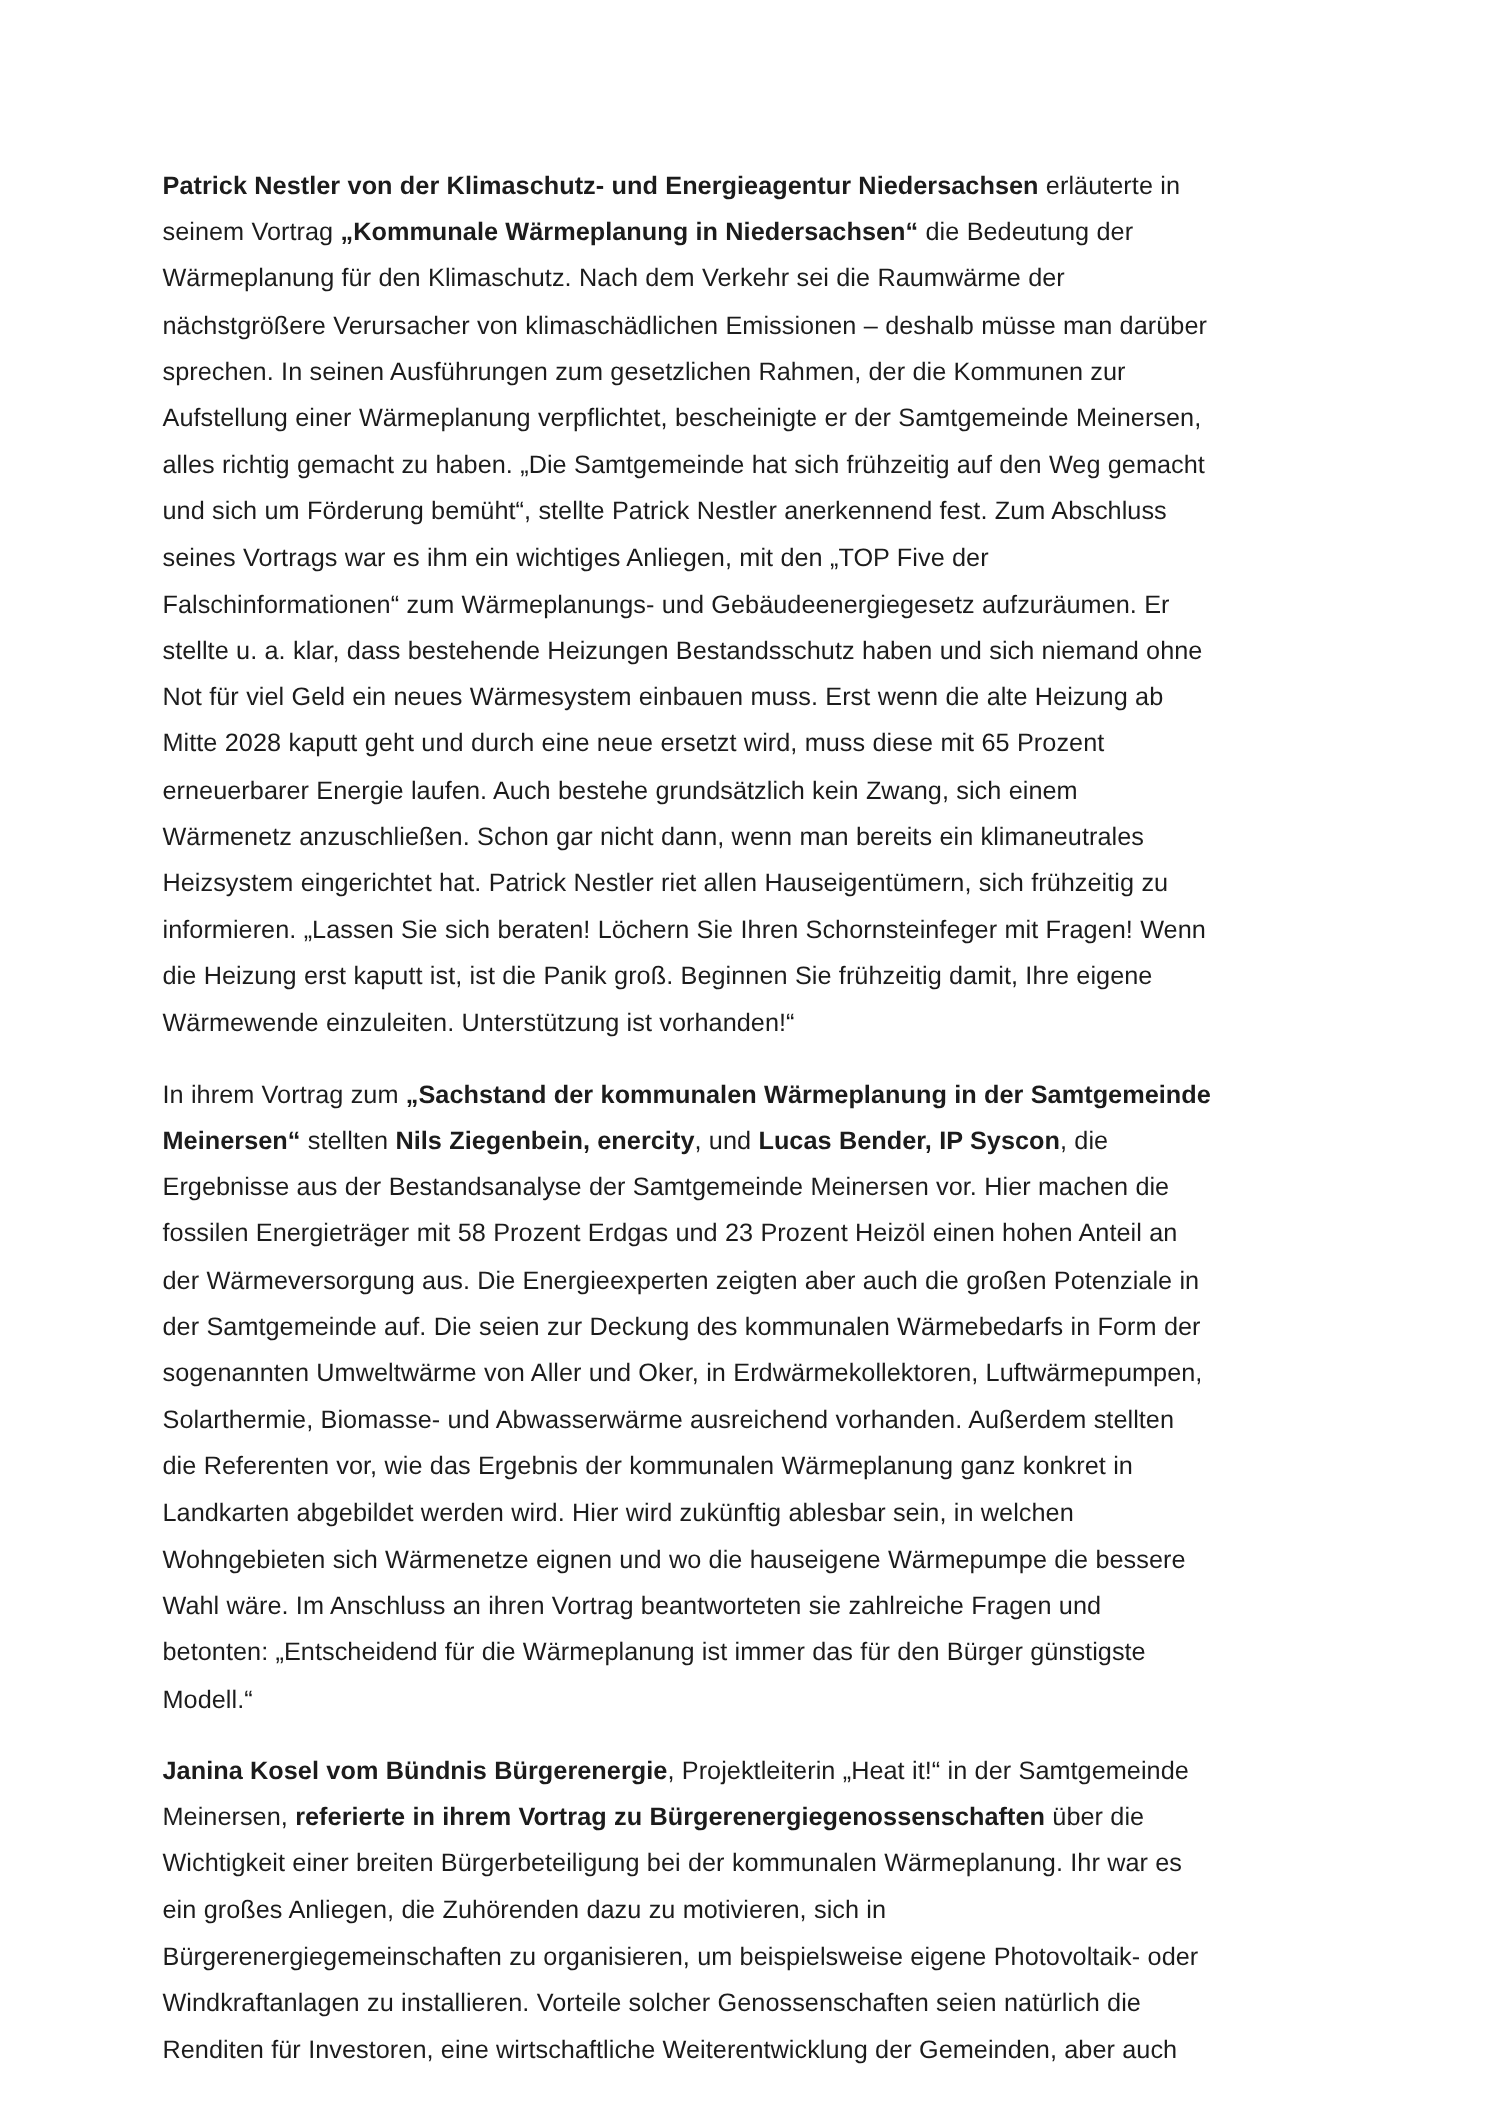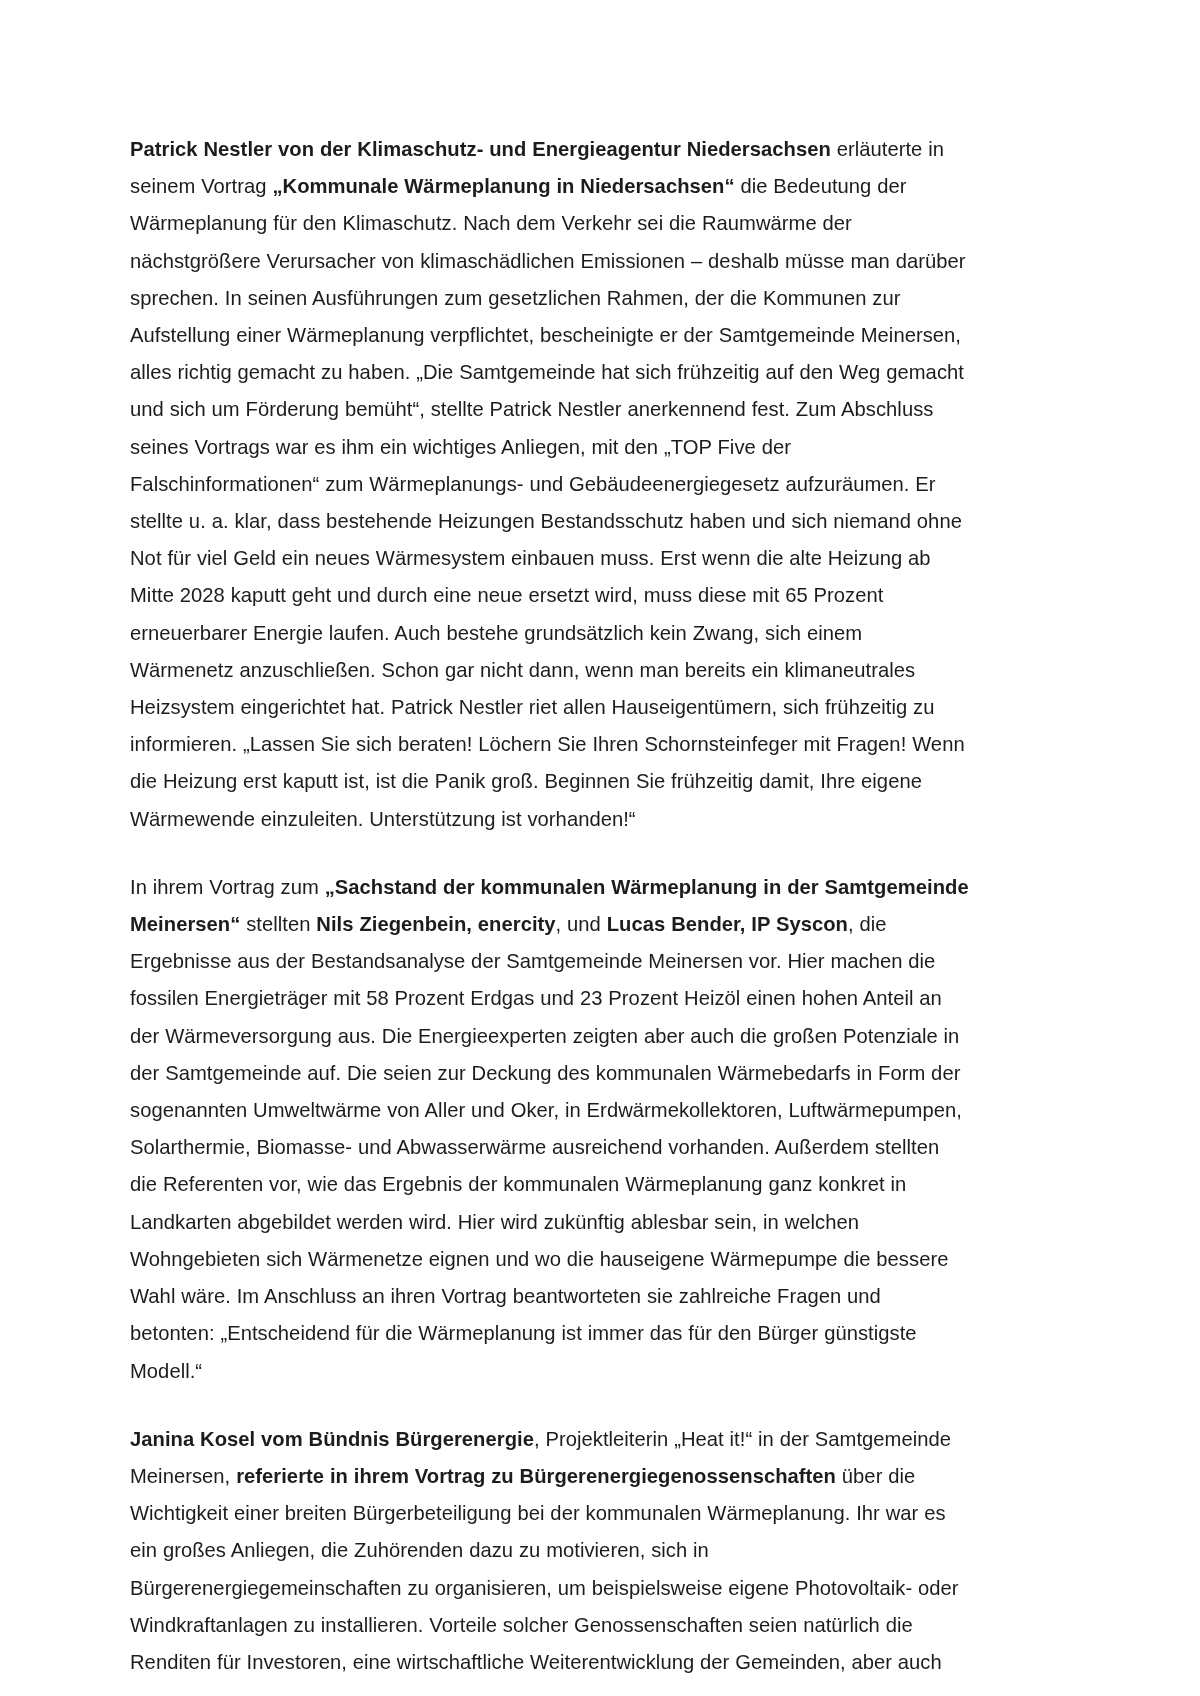--- a/index.html
+++ b/index.html
@@ -37,7 +37,7 @@
     hyphens: none;
   }
   p.para + p.para {
-    margin-top: 31px;
+    margin-top: 20px;
   }
   b, strong {
     font-weight: 700;

